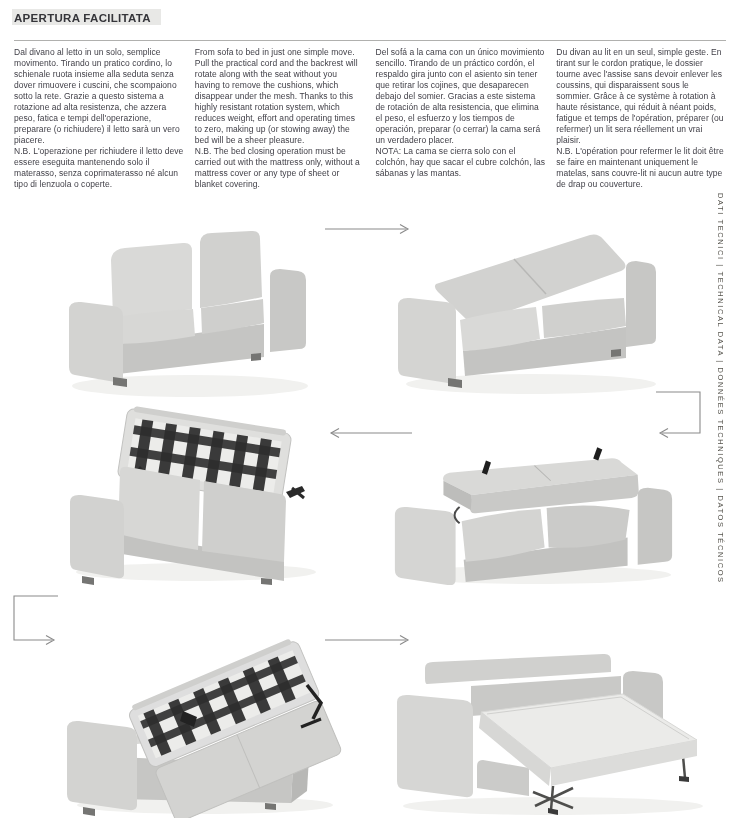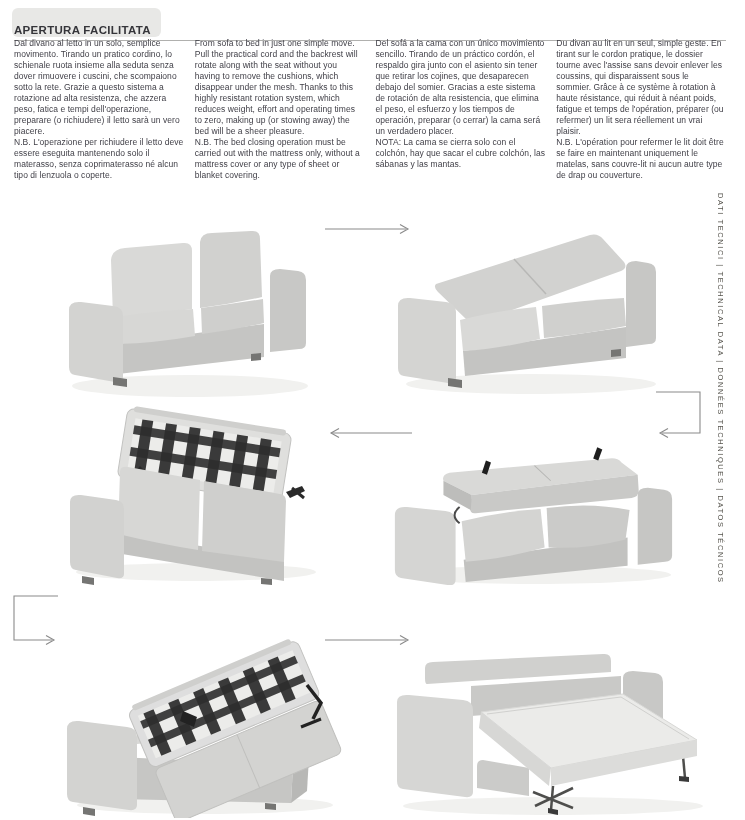--- a/index.html
+++ b/index.html
@@ -12,7 +12,7 @@
   .hdr-title{
     display:inline-block;background:#e8e8e6;color:#35353a;
     font-size:11.5px;font-weight:bold;letter-spacing:.3px;
-    padding:16px 10px 1px 2px;margin-left:-2px;border-radius:6px;
+    padding:3px 10px 1px 2px;margin-left:-2px;
   }
   .hdr-sub{margin-top:3px;font-size:11.5px;color:#4a4a4a;letter-spacing:.2px;}
   .hdr-rule{position:absolute;top:40px;left:14px;width:712px;border-top:1px solid #b0b0ae;}

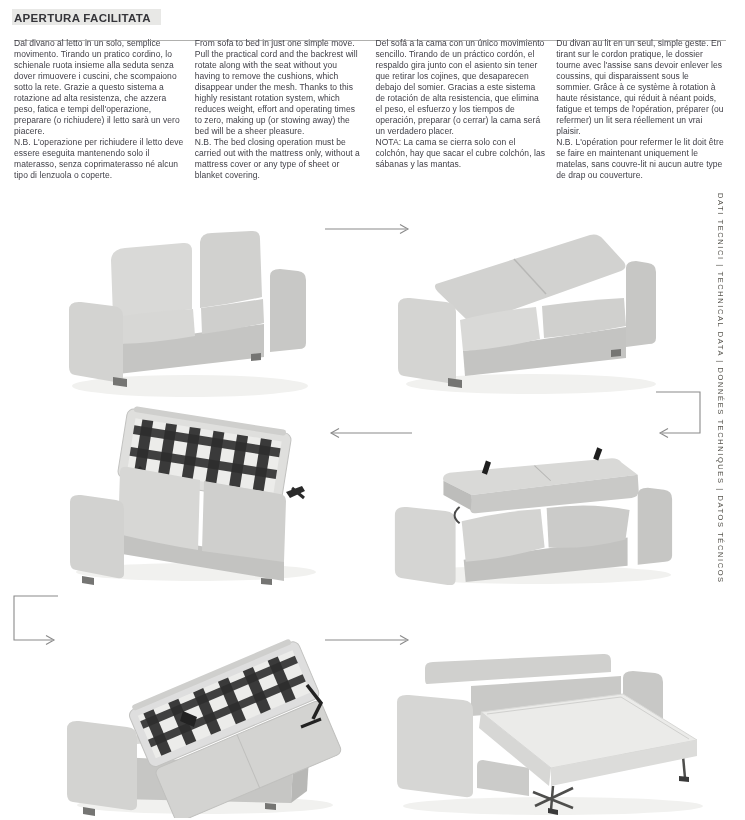--- a/index.html
+++ b/index.html
@@ -18,7 +18,7 @@
   .hdr-rule{position:absolute;top:40px;left:14px;width:712px;border-top:1px solid #b0b0ae;}
   
   .cols{
-    position:absolute;top:38px;left:14px;width:712px;
+    position:absolute;top:47px;left:14px;width:712px;
     display:grid;grid-template-columns:repeat(4,1fr);column-gap:11px;
   }
   .col-text{

